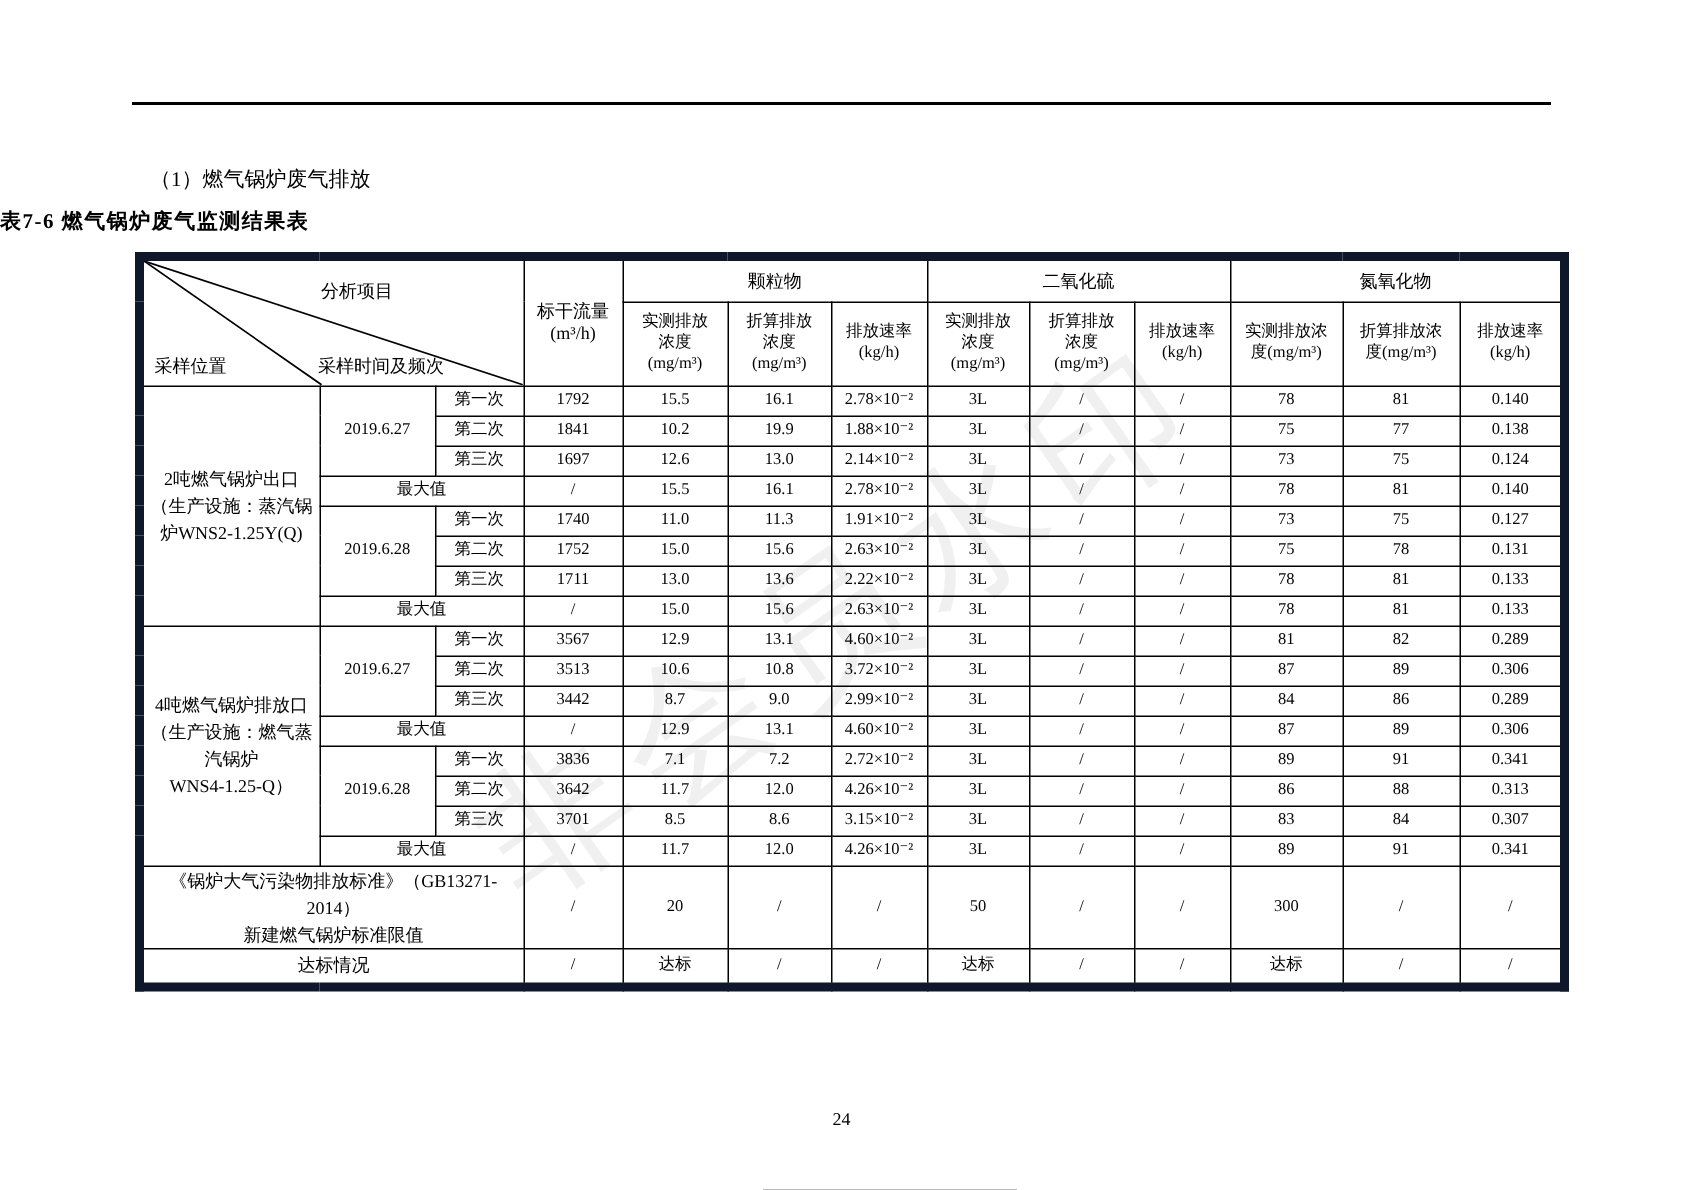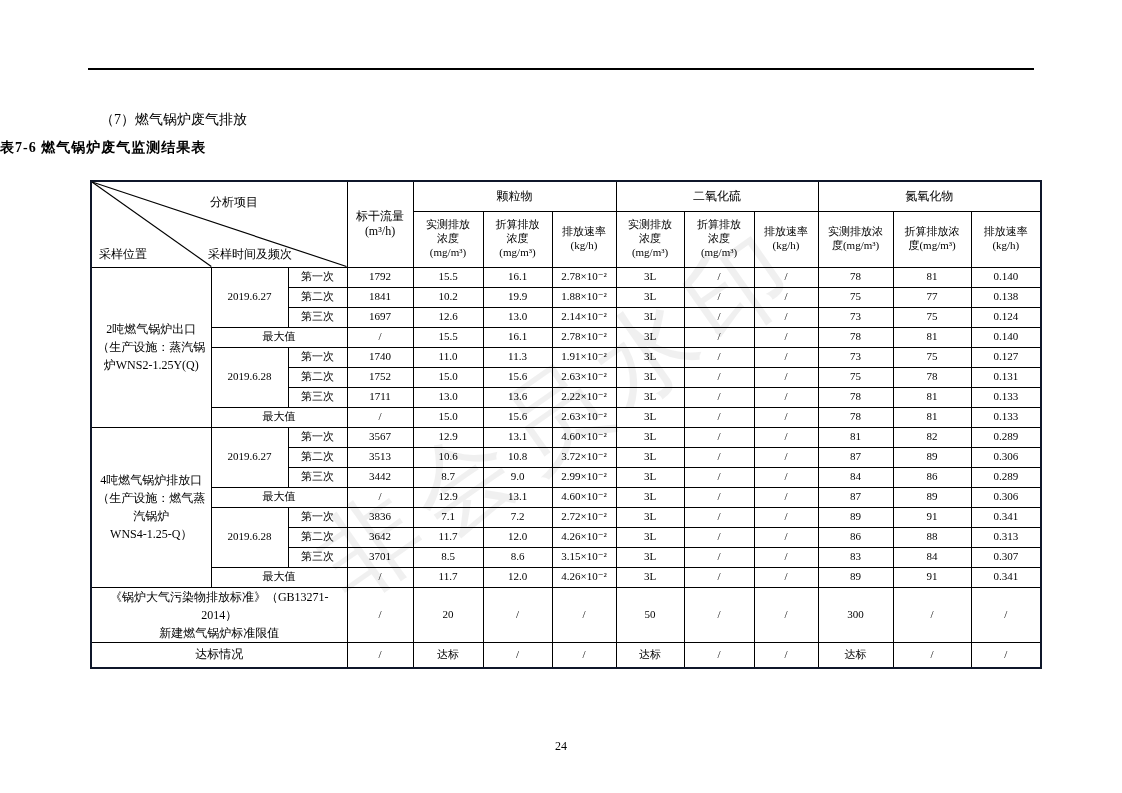--- a/index.html
+++ b/index.html
@@ -63,7 +63,7 @@
 
   <div class="doc-header-rule"></div>
 
-  <div class="section-title">（7）燃气锅炉废气排放</div>
+  <div class="section-title">（1）燃气锅炉废气排放</div>
   <div class="table-title">表7-6  燃气锅炉废气监测结果表</div>
 
   <div class="watermark">非会员水印</div>

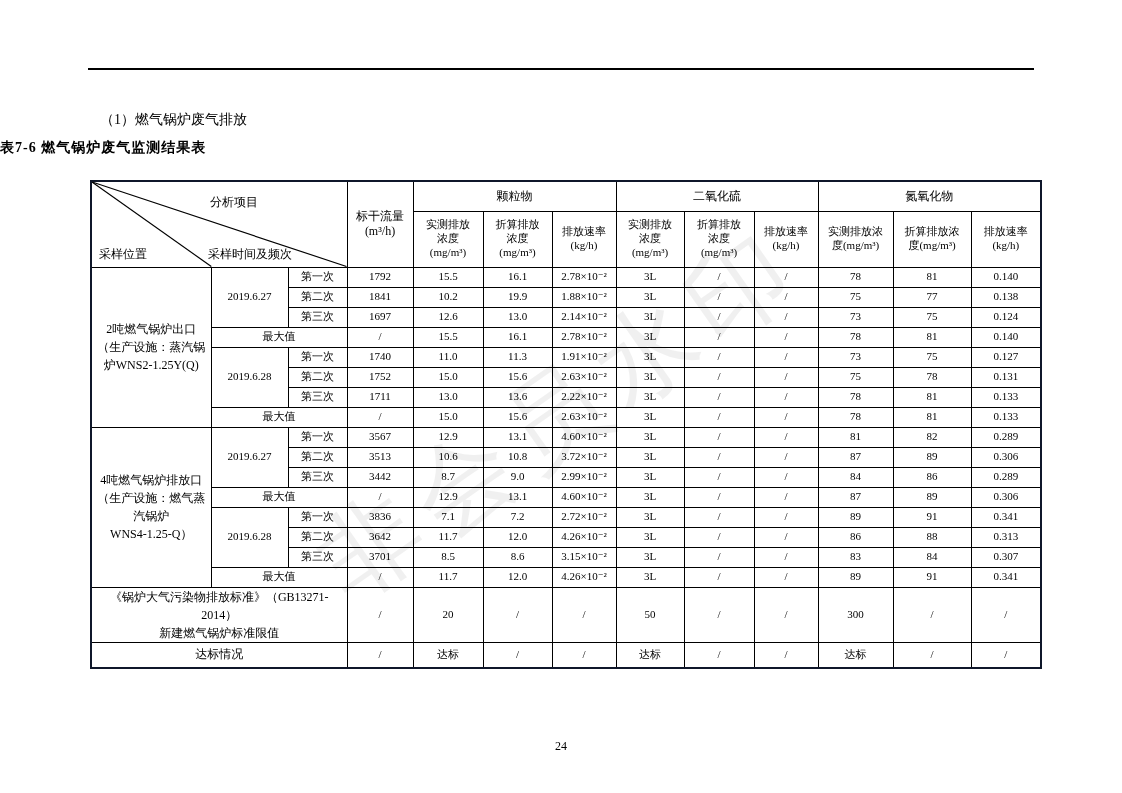--- a/index.html
+++ b/index.html
@@ -28,9 +28,9 @@
     color:#000; opacity:0.055; pointer-events:none; white-space:nowrap;
   }
   table.monitor {
-    position:absolute; top:180px; left:90px; width:950px;
+    position:absolute; top:168px; left:90px; width:950px;
     border-collapse:collapse; table-layout:fixed;
-    border:2px solid #0f172a; font-size:11px; line-height:1.25;
+    border:6px solid #0f172a; font-size:11px; line-height:1.25;
   }
   table.monitor th, table.monitor td {
     border:1px solid #000; text-align:center; vertical-align:middle;

